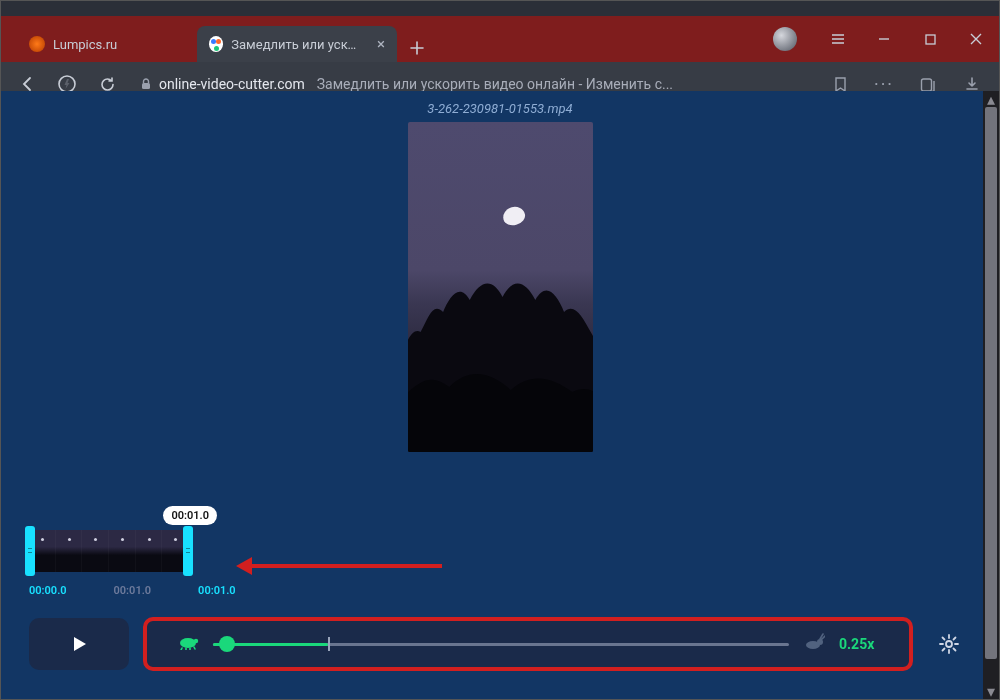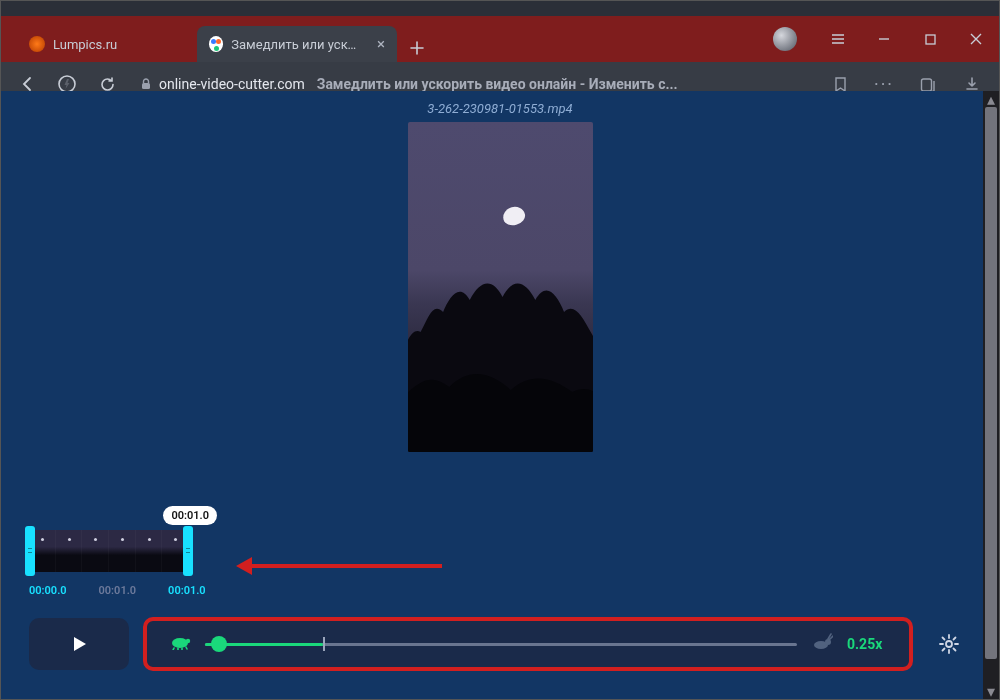--- a/index.html
+++ b/index.html
@@ -20,7 +20,7 @@
   .navbtn { width:32px; height:32px; display:flex; align-items:center; justify-content:center; color:#c8cdd6; border-radius:6px;}
   .urlfield { flex:0 0 auto; display:flex; align-items:center; background:#373c45; height:32px; gap:6px; font-size:14px;}
   .domain { color:#e4e7ee; }
-  .pagetitle { color:#a8adb9; margin-left:6px; overflow:hidden; white-space:nowrap; text-overflow:ellipsis; max-width:400px;font-weight:bold;}
+  .pagetitle { color:#a8adb9; margin-left:6px; overflow:hidden; white-space:nowrap; text-overflow:ellipsis; max-width:400px;}
   .lockpad { width:14px; height:14px; }
   .addrright { margin-left:auto; display:flex; align-items:center; gap:10px;}
   .addricon { width:34px; height:34px; display:flex; align-items:center; justify-content:center; color:#9aa0ad;}

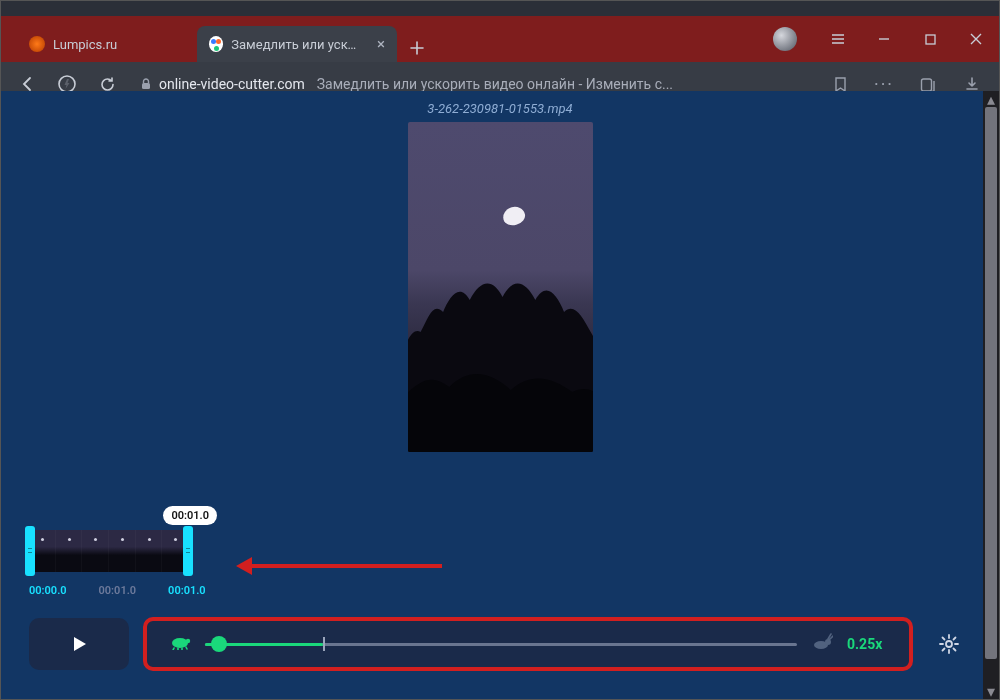--- a/index.html
+++ b/index.html
@@ -46,7 +46,7 @@
   .handle.right { right:-4px; }
   .handle::before, .handle::after { content:''; position:absolute; left:3px; width:4px; height:1px; background:rgba(0,0,0,0.4);}
   .handle::before{ top:22px;} .handle::after{ top:26px;}
-  .times { display:flex; gap:32px; font-size:11px; margin-top:6px; font-weight:600;}
+  .times { display:flex; gap:47px; font-size:11px; margin-top:6px; font-weight:600;}
   .times .t1 { color:#18e1ff; }
   .times .t2 { color:#6d7a9b; }
   .times .t3 { color:#18e1ff; }

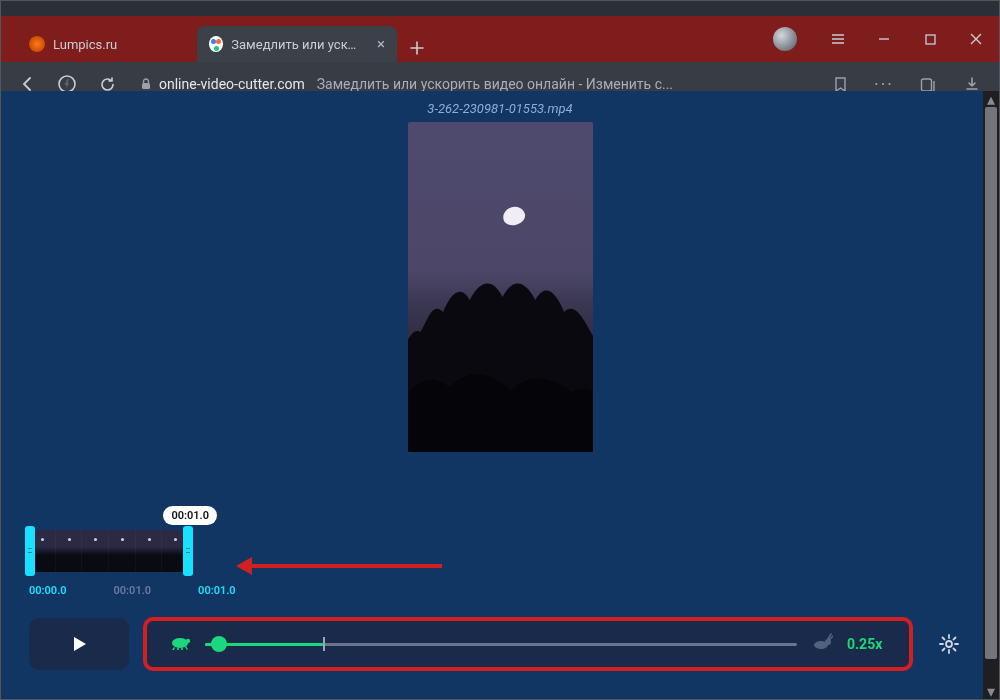--- a/index.html
+++ b/index.html
@@ -58,7 +58,7 @@
   .controls { display:flex; align-items:center; gap:14px; padding:20px 28px 28px; }
   .play-btn { width:100px; height:52px; background:#1a2a4a; border-radius:10px; display:flex; align-items:center; justify-content:center;}
   .play-btn svg { width:18px; height:18px; }
-  .speedbox { flex:1; height:54px; background:#1a2a4a; border-radius:10px; display:flex; align-items:center; padding:0 22px; gap:14px; border:4px solid #d21f1f; position:relative;}
+  .speedbox { flex:1; height:54px; background:#1a2a4a; border-radius:10px; display:flex; align-items:center; padding:0 30px; gap:14px; border:4px solid #d21f1f; position:relative;}
   .turtle { color:#1ad87b; }
   .rabbit { color:#51627f; }
   .slider { flex:1; height:20px; position:relative; display:flex; align-items:center;}

